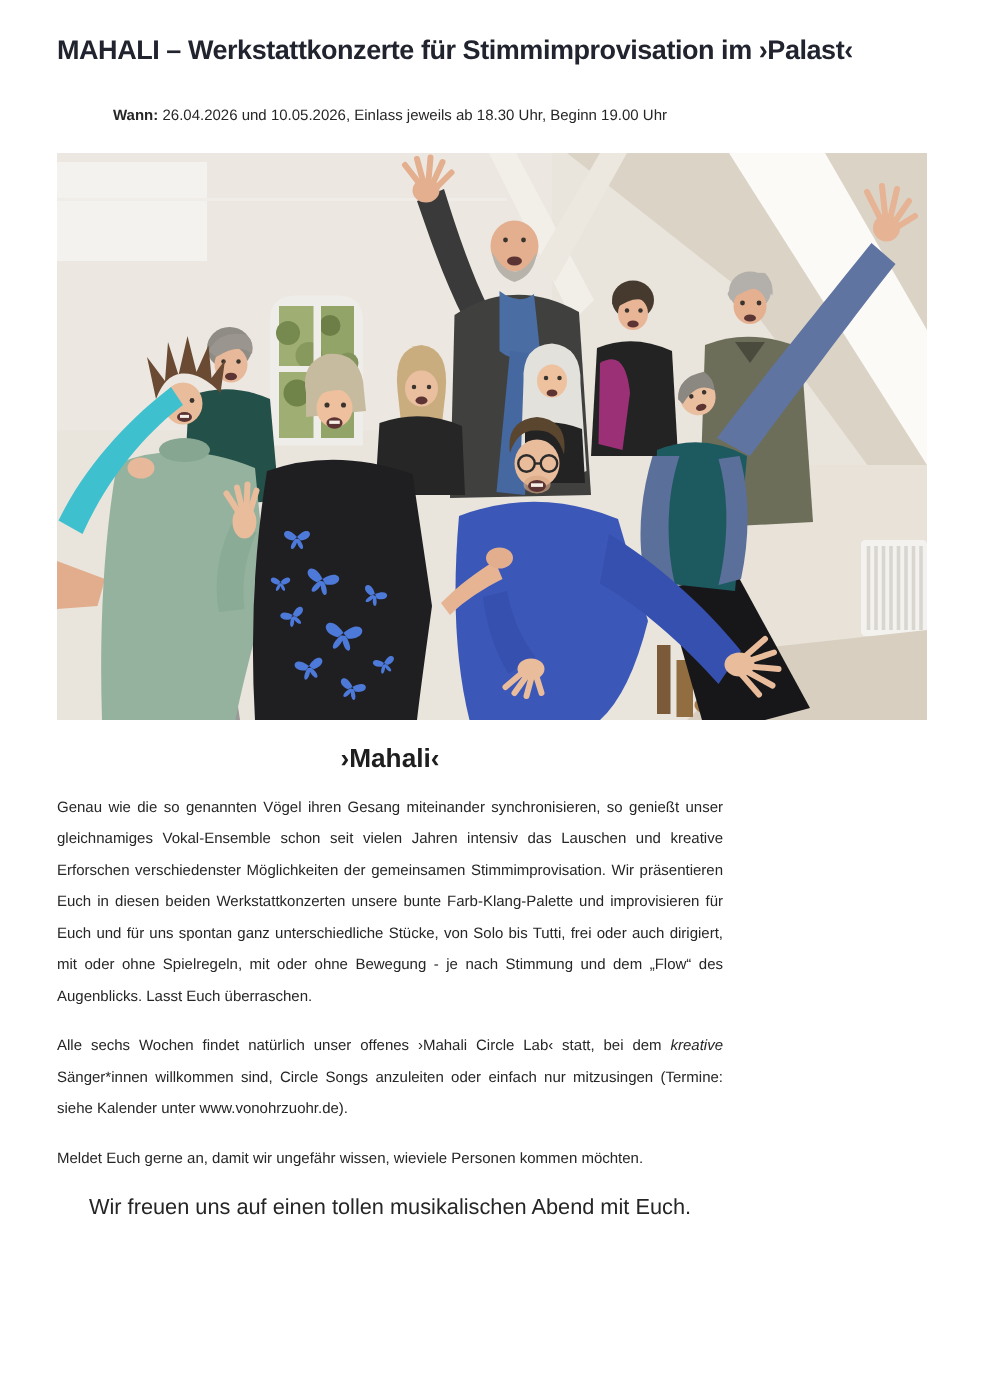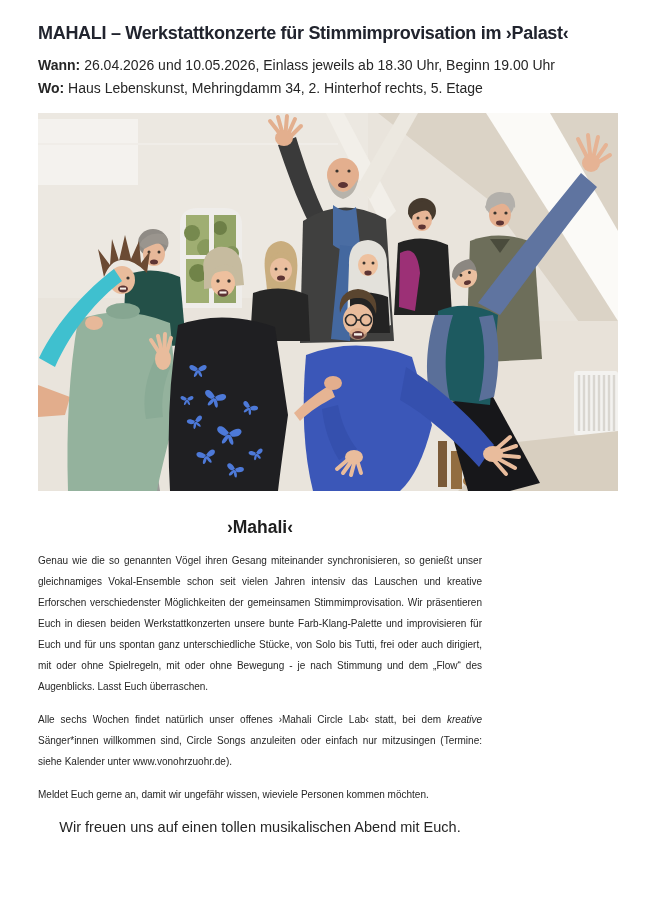--- a/index.html
+++ b/index.html
@@ -32,9 +32,9 @@
     white-space: nowrap;
   }
   .info-block {
-    margin-top: 10px;
+    margin-top: 22px;
     text-align: center;
-    font-size: 14px;
+    font-size: 10px;
     line-height: 23px;
     color: #262626;
   }

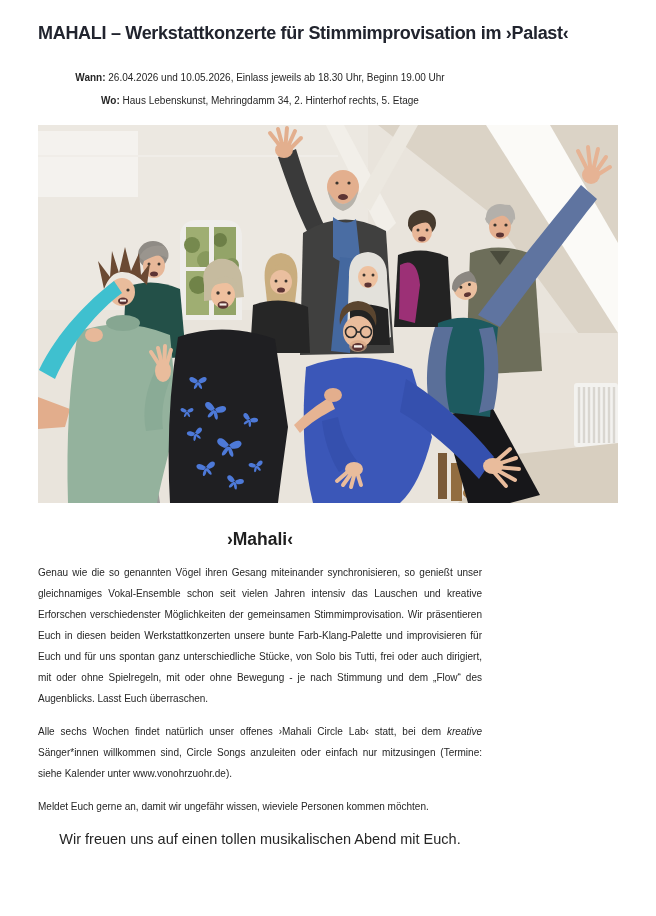--- a/index.html
+++ b/index.html
@@ -79,7 +79,6 @@
 
   <div class="info-block">
     <div class="info-line"><span class="b">Wann:</span><span> 26.04.2026 und 10.05.2026, Einlass jeweils ab 18.30 Uhr, Beginn 19.00 Uhr</span></div>
-    <div class="info-line"><span class="b">Wo:</span><span> Haus Lebenskunst, Mehringdamm 34, 2. Hinterhof rechts, 5. Etage</span></div>
   </div>
 
   <div class="photo-frame" role="img" aria-label="Gruppenfoto: zehn lachende Sängerinnen und Sänger des Vokal-Ensembles Mahali mit erhobenen Armen und offenen Händen in einem hellen Dachatelier mit Fenster, Dachschräge und Heizkörper">

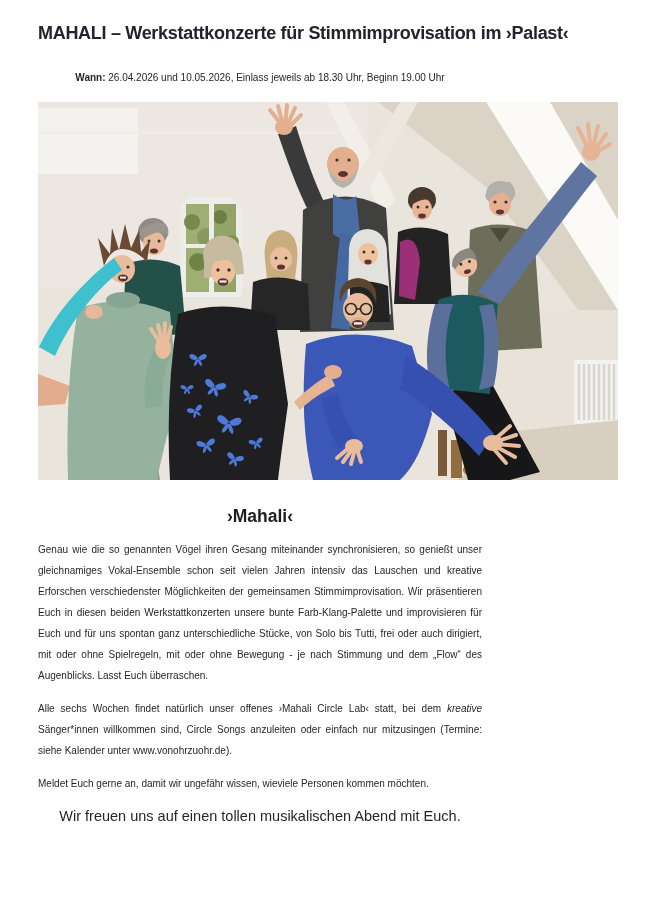--- a/index.html
+++ b/index.html
@@ -48,7 +48,7 @@
   }
   .photo-frame svg { display: block; }
   .mahali-heading {
-    margin: 11px;
+    margin: 0;
     padding-top: 15px;
     text-align: center;
     font-size: 17.5px;

